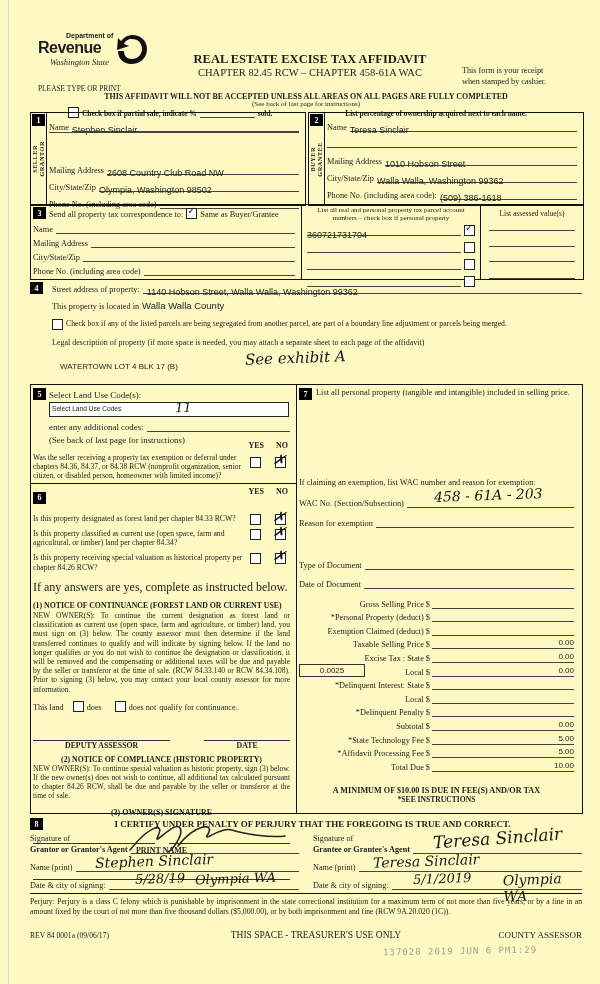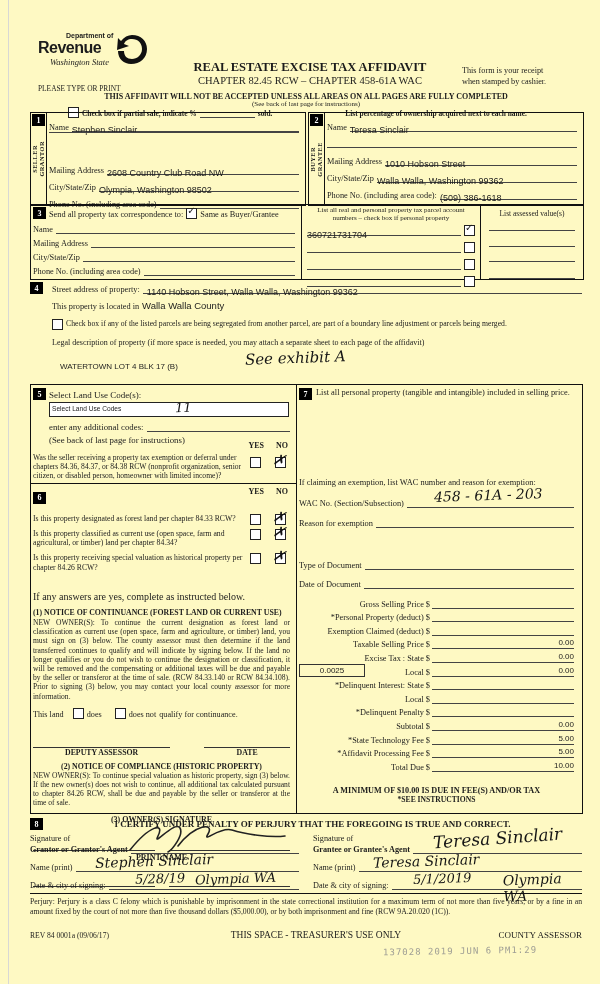--- a/index.html
+++ b/index.html
@@ -57,7 +57,7 @@
   </div>
   <div class="abs sm" style="left:38px;top:84px;">PLEASE TYPE OR PRINT</div>
 
-  <div class="abs ctr" style="left:150px;top:60px;width:320px;">
+  <div class="abs ctr" style="left:150px;top:52px;width:320px;">
     <div class="b" style="font-size:12.5px;">REAL ESTATE EXCISE TAX AFFIDAVIT</div>
     <div style="font-size:10.5px;">CHAPTER 82.45 RCW – CHAPTER 458-61A WAC</div>
   </div>

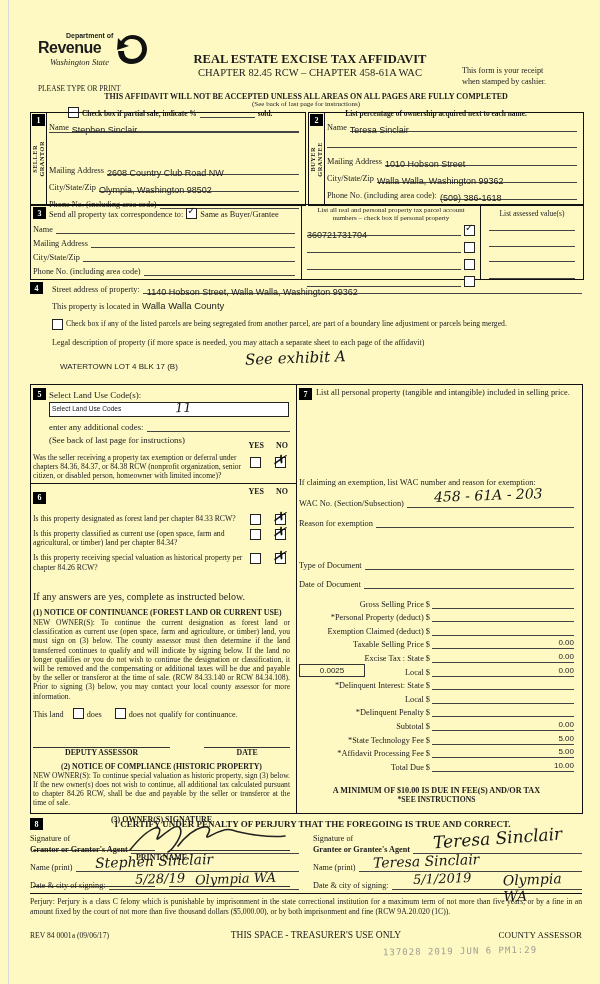--- a/index.html
+++ b/index.html
@@ -278,7 +278,7 @@
             <span class="hx">✗</span>
           </span>
       </div>
-      <div class="sm" style="margin-top:19px;font-size:10px;">If any answers are yes, complete as instructed below.</div>
+      <div class="sm" style="margin-top:8px;font-size:12px;">If any answers are yes, complete as instructed below.</div>
       <div class="b" style="margin-top:6px;font-size:7.8px;">(1) NOTICE OF CONTINUANCE (FOREST LAND OR CURRENT USE)</div>
       <div class="notice" style="margin-top:1px;">NEW OWNER(S): To continue the current designation as forest land or classification as current use (open space, farm and agriculture, or timber) land, you must sign on (3) below. The county assessor must then determine if the land transferred continues to qualify and will indicate by signing below. If the land no longer qualifies or you do not wish to continue the designation or classification, it will be removed and the compensating or additional taxes will be due and payable by the seller or transferor at the time of sale. (RCW 84.33.140 or RCW 84.34.108). Prior to signing (3) below, you may contact your local county assessor for more information.</div>
       <div class="frow" style="margin-top:7px;font-size:8.2px;">

